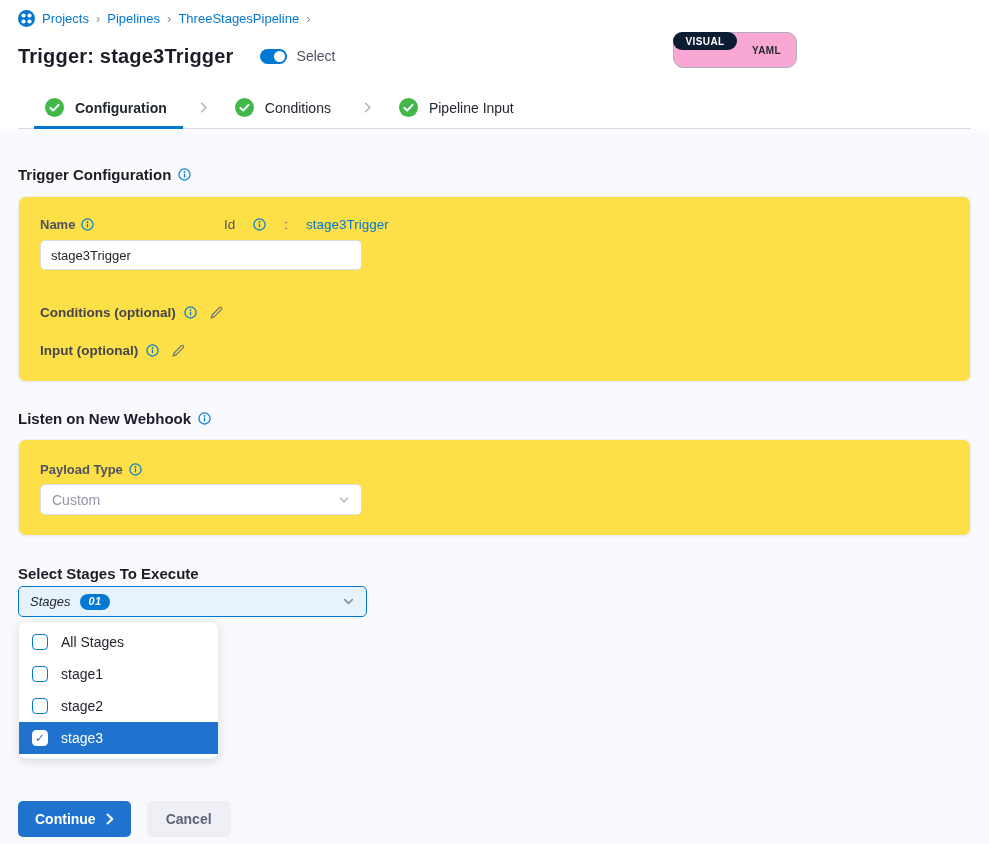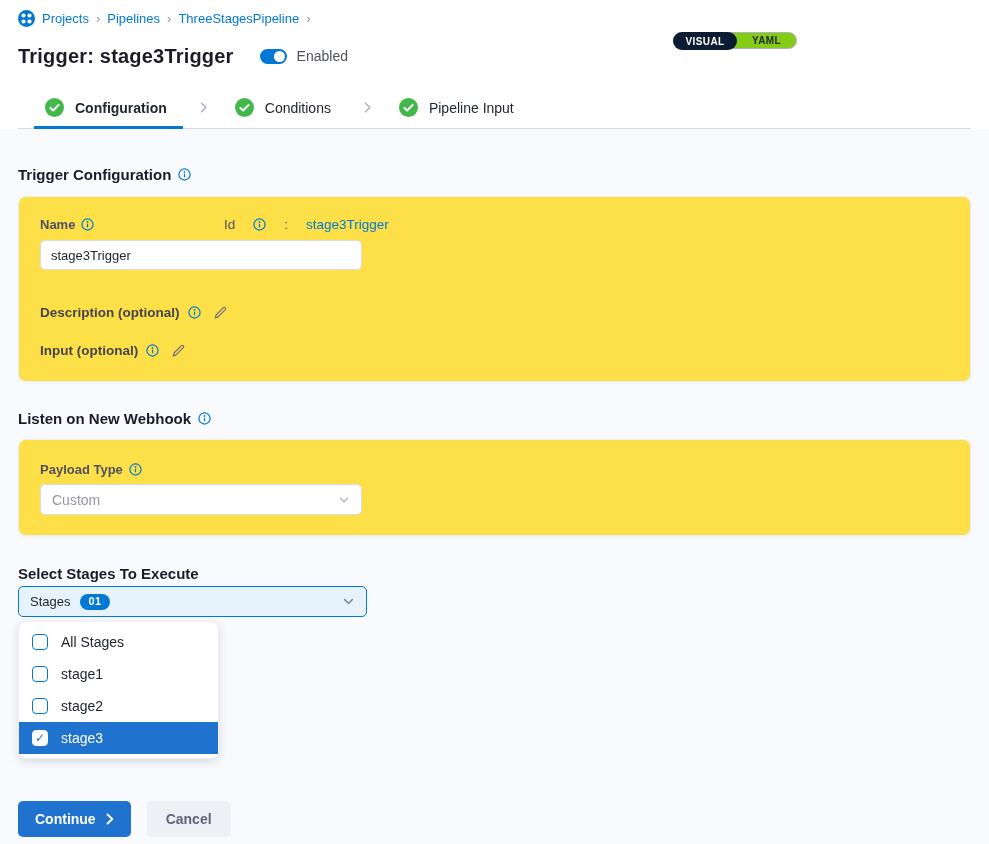--- a/index.html
+++ b/index.html
@@ -20,8 +20,8 @@
   .toggle-knob { position:absolute; right:2px; top:2px; width:11px; height:11px; border-radius:50%; background:#fff; }
   .enabled-label { font-size:14px; color:#4f5162; margin-left:10px; }
 
-  .view-toggle { position:absolute; left:673px; top:32px; width:124px; height:17px;
-    border:1px solid #aeb0c2; border-radius:10px; display:flex; background:#84cc16; }
+  .view-toggle { position:absolute; left:673px; top:32px; width:124px; height:36px;
+    border:1px solid #aeb0c2; border-radius:10px; display:flex; background:#f9a8d4; }
   .vt-seg { flex:1; font-size:10px; font-weight:bold; letter-spacing:.4px; display:flex;
     align-items:center; justify-content:center; color:#22272d; border-radius:10px; cursor:pointer; }
   .vt-seg.active { background:#0b1c33; color:#fff; flex:0 0 64px; margin:-1px 0 -1px -1px; height:18px; }

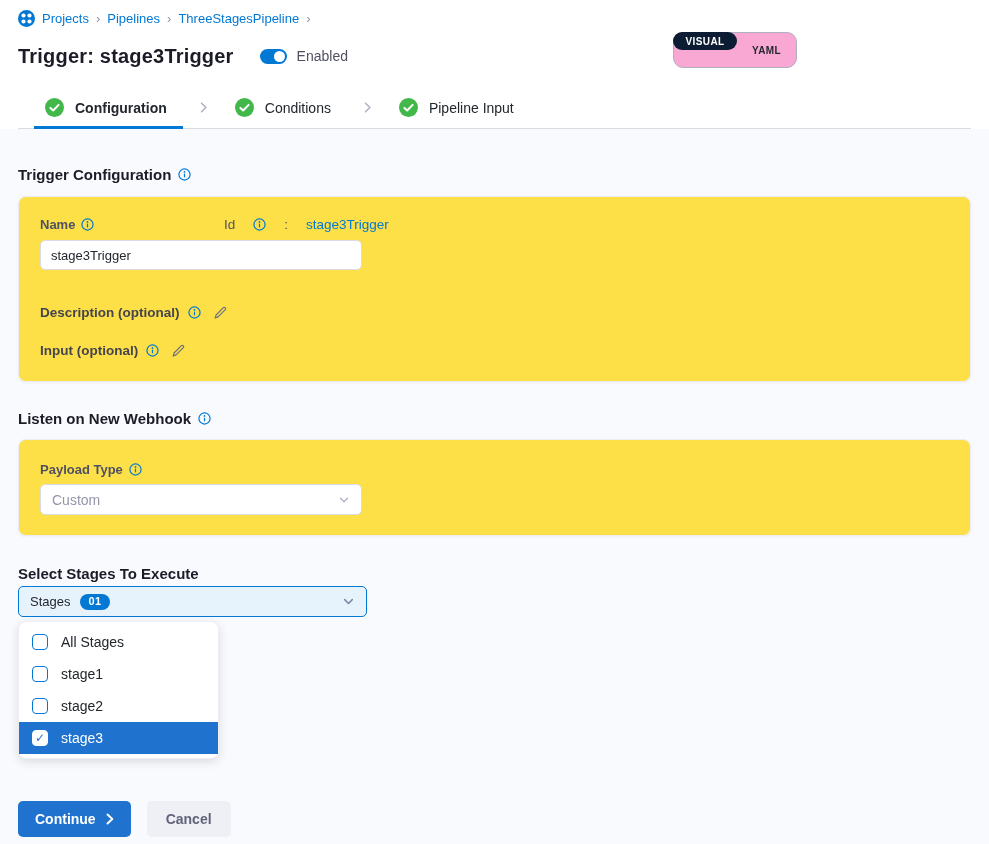--- a/index.html
+++ b/index.html
@@ -109,7 +109,7 @@
     <div class="toggle">
       <div class="toggle-knob"></div>
     </div>
-    <span class="enabled-label">Enabled</span>
+    <span class="enabled-label">Select</span>
   </div>
 
   <div class="view-toggle">

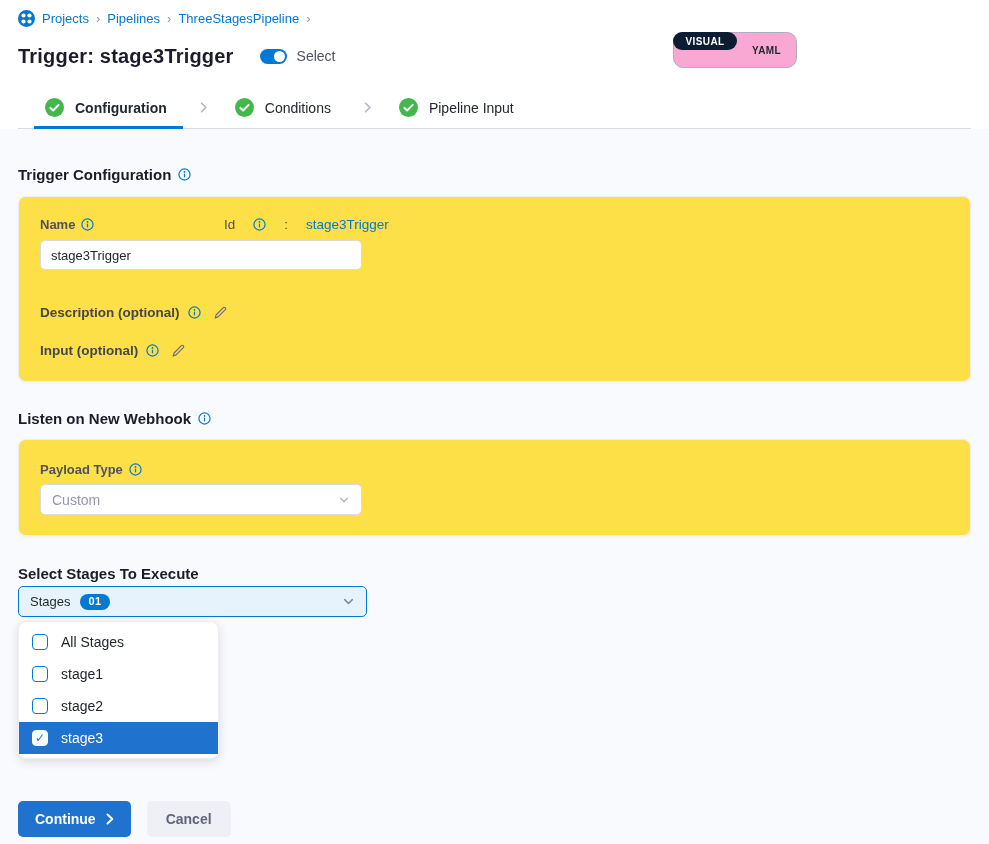--- a/index.html
+++ b/index.html
@@ -198,7 +198,7 @@
     </div>
     <input class="text-input" type="text" value="stage3Trigger" style="">
     <div class="opt-row">
-      <span>Description (optional)</span>
+      <span>Conditions (optional)</span>
       <span style="display:flex;">
         <svg width="13" height="13" viewBox="0 0 14 14">
             <circle cx="7" cy="7" r="6" fill="none" stroke="#0278d5" stroke-width="1.3"></circle>

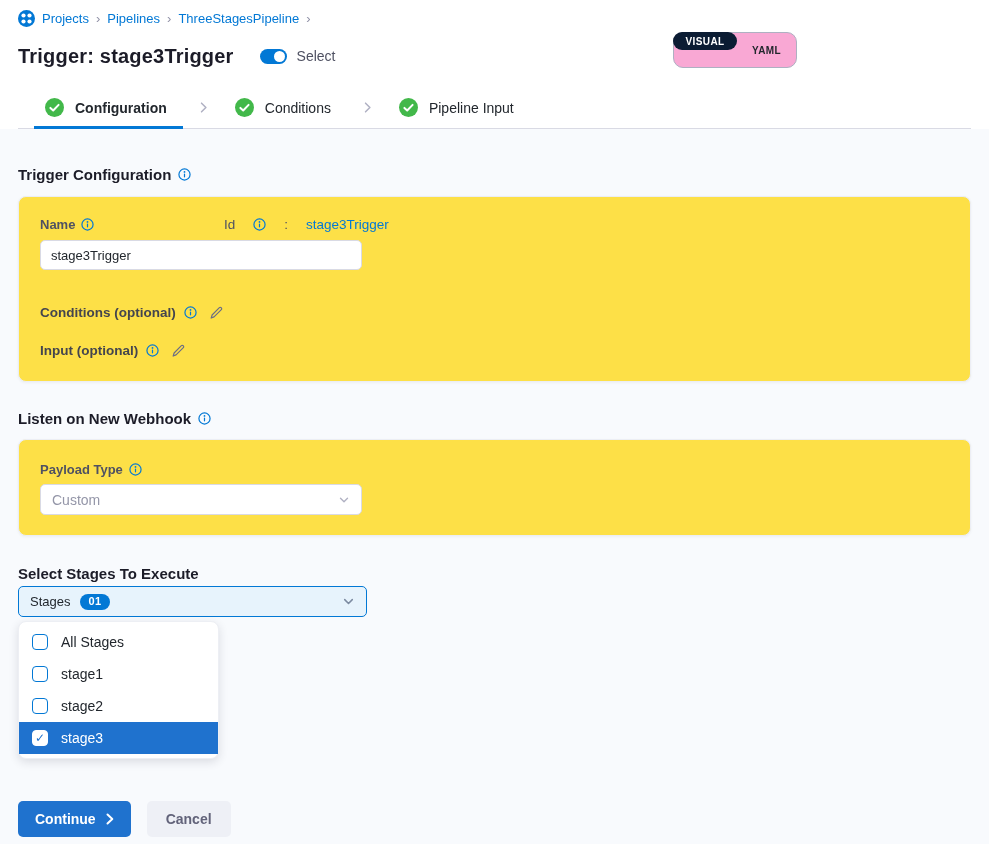--- a/index.html
+++ b/index.html
@@ -59,7 +59,7 @@
   .stages-section-title { margin-top:28px;align-items:center; }
   .stages-control { margin-top:4px; width:349px; height:31px; background:#e7f3fc;
     border:1px solid #0278d5; border-radius:5px; display:flex; align-items:center;
-    padding:8px 11px; cursor:pointer; }
+    padding:8px 11px; cursor:pointer;font-style:italic; }
   .stages-label { font-size:13px; color:#22272d; margin-left:11px; }
   .count-badge { background:#0278d5; color:#fff; font-size:11px; font-weight:bold;
     border-radius:9px; padding:2.5px 8px; margin-left:10px; letter-spacing:.5px; line-height:1; }

